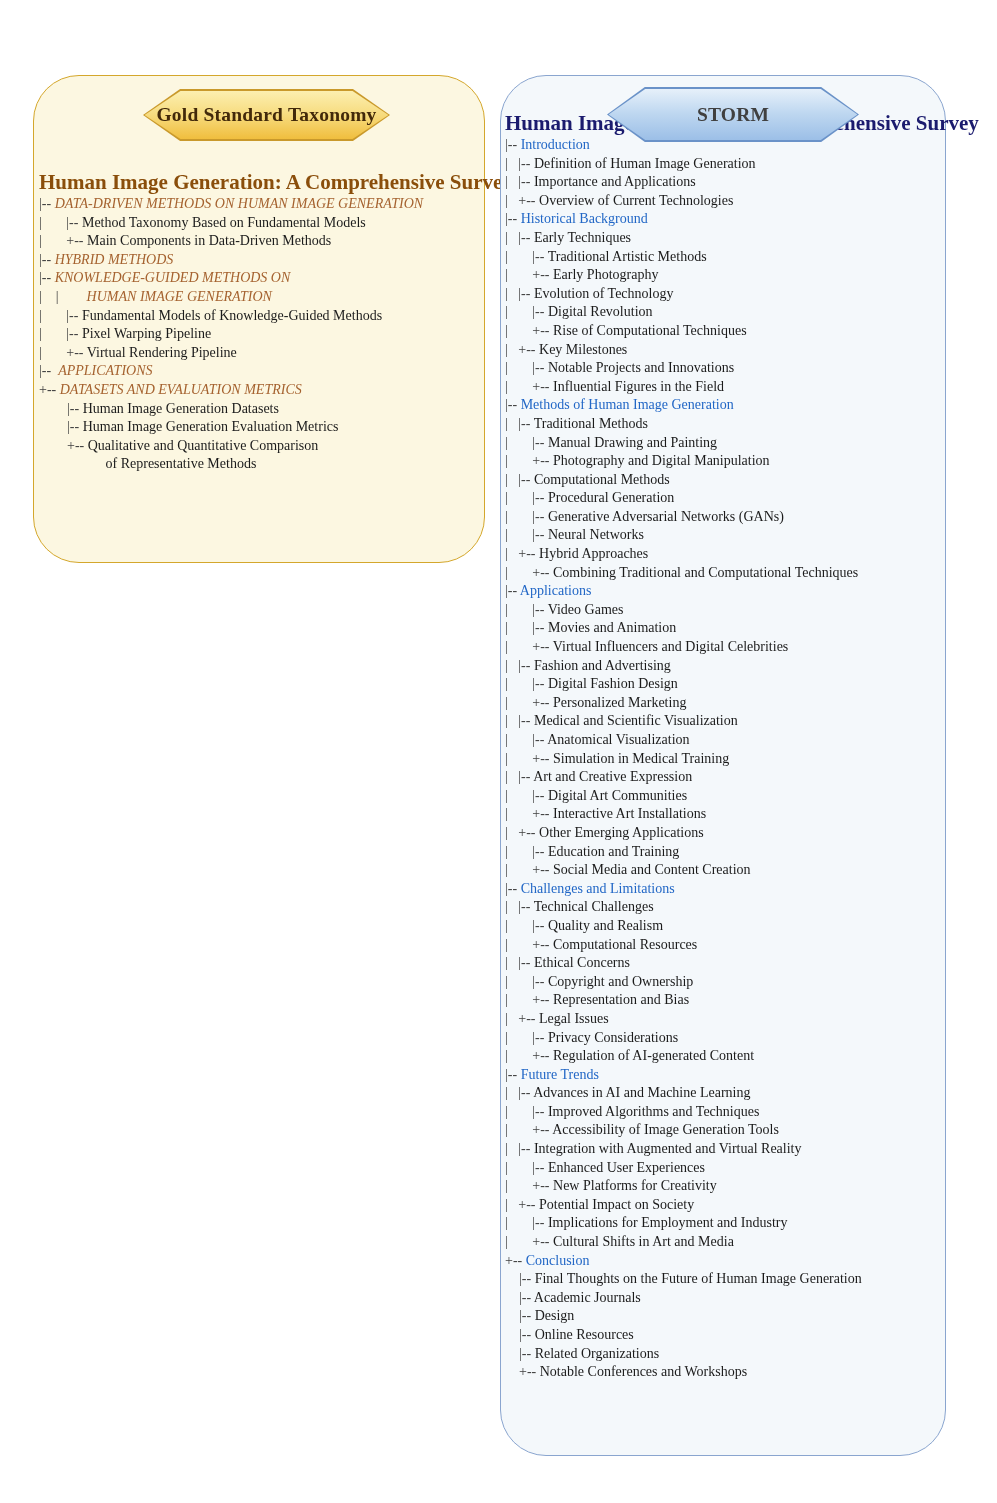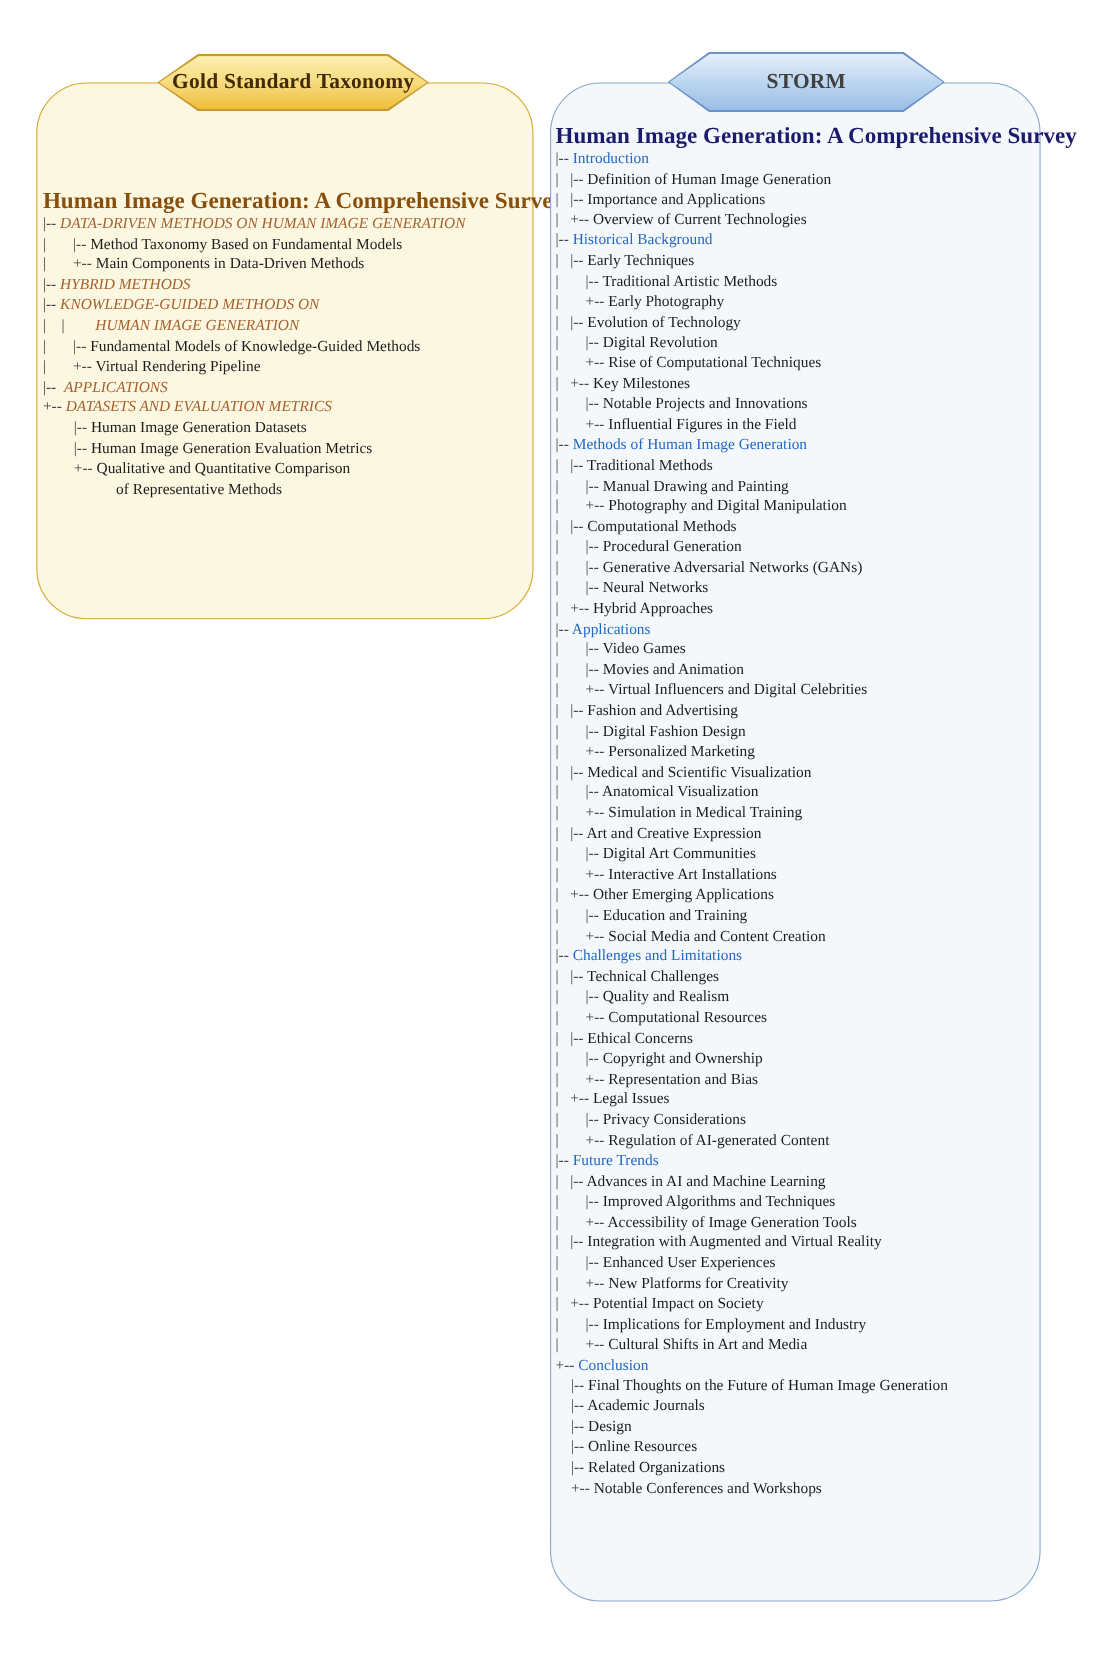--- a/index.html
+++ b/index.html
@@ -29,7 +29,7 @@
   .panel.right .label.section{color:#2267C6;}
   .label.plain{color:#1B1B1B;}
 
-  .badge{position:absolute;z-index:3;}
+  .badge{position:absolute;z-index:3;margin-top:40px;}
   .hex-border{position:absolute;inset:0;
     clip-path:polygon(15% 0,85% 0,100% 50%,85% 100%,15% 100%,0 50%);}
   .hex-fill{position:absolute;inset:1.6px;

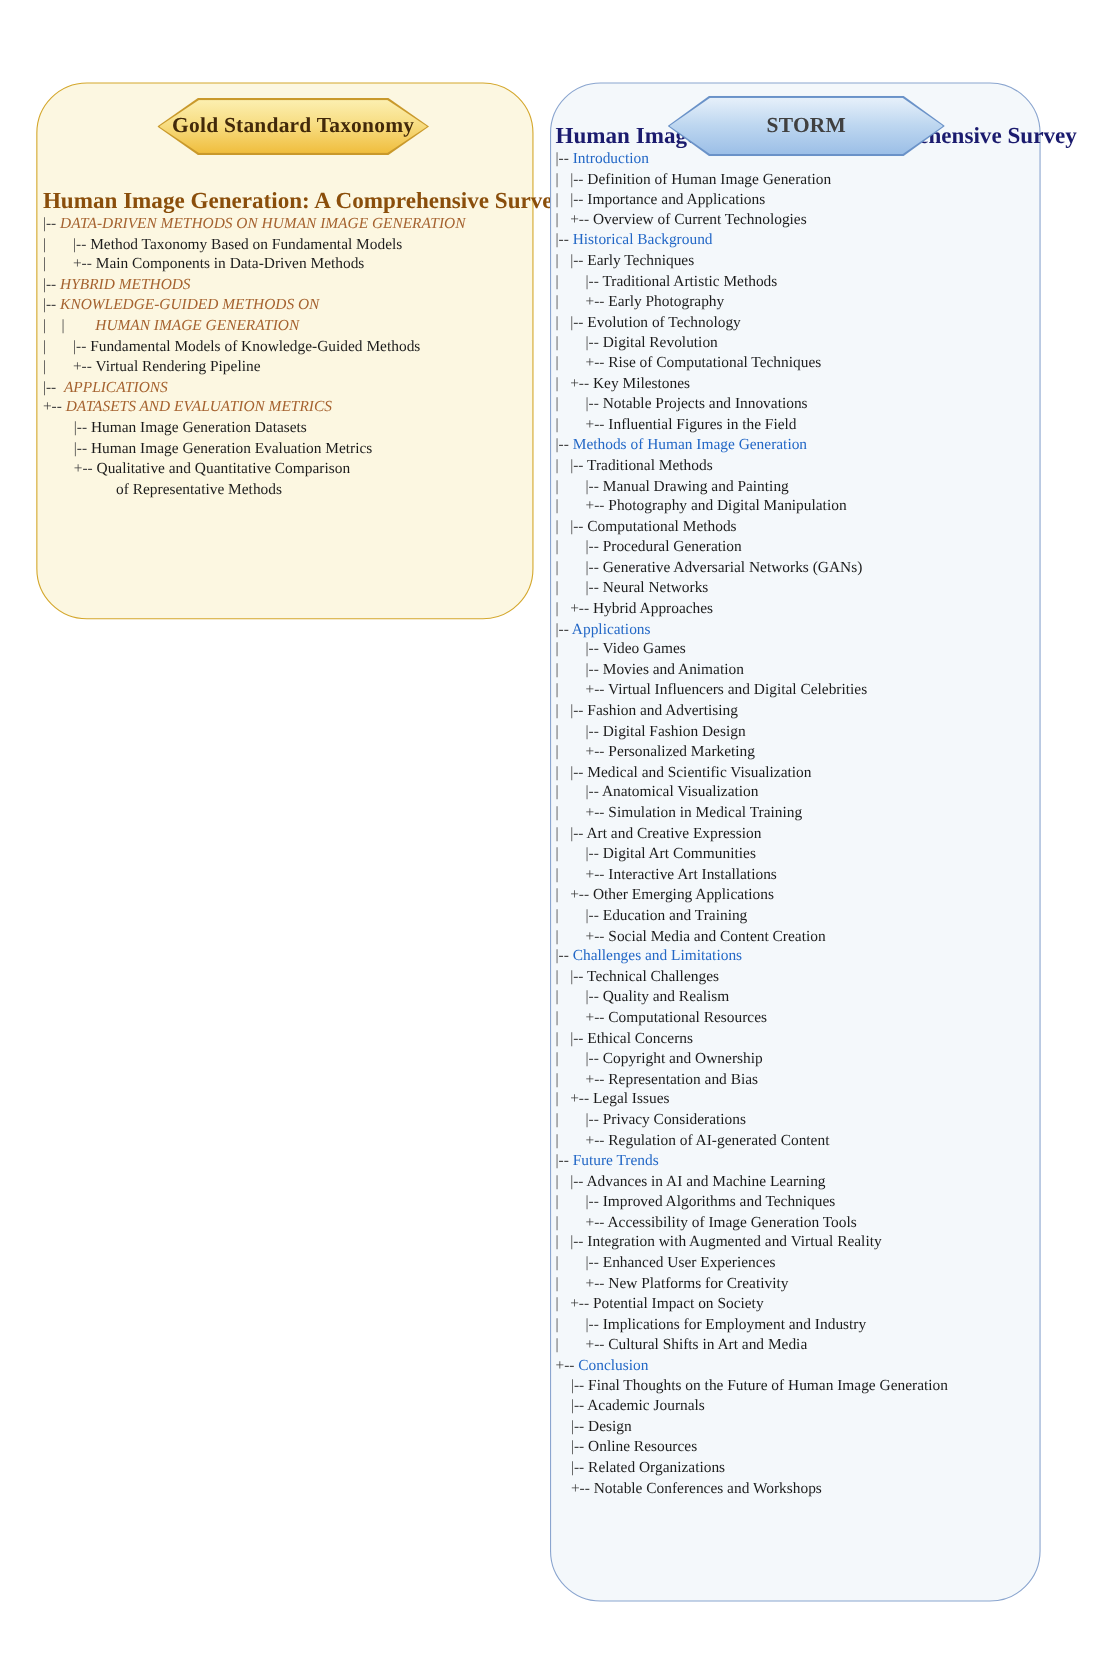--- a/index.html
+++ b/index.html
@@ -70,6 +70,7 @@
       <div class="tree-line"><span class="prefix">|-- </span><span class="label section">KNOWLEDGE-GUIDED METHODS ON</span></div>
       <div class="tree-line"><span class="prefix">|    |        </span><span class="label section">HUMAN IMAGE GENERATION</span></div>
       <div class="tree-line"><span class="prefix">|       |-- </span><span class="label plain">Fundamental Models of Knowledge-Guided Methods</span></div>
+      <div class="tree-line"><span class="prefix">|       |-- </span><span class="label plain">Pixel Warping Pipeline</span></div>
       <div class="tree-line"><span class="prefix">|       +-- </span><span class="label plain">Virtual Rendering Pipeline</span></div>
       <div class="tree-line"><span class="prefix">|--  </span><span class="label section">APPLICATIONS</span></div>
       <div class="tree-line"><span class="prefix">+-- </span><span class="label section">DATASETS AND EVALUATION METRICS</span></div>

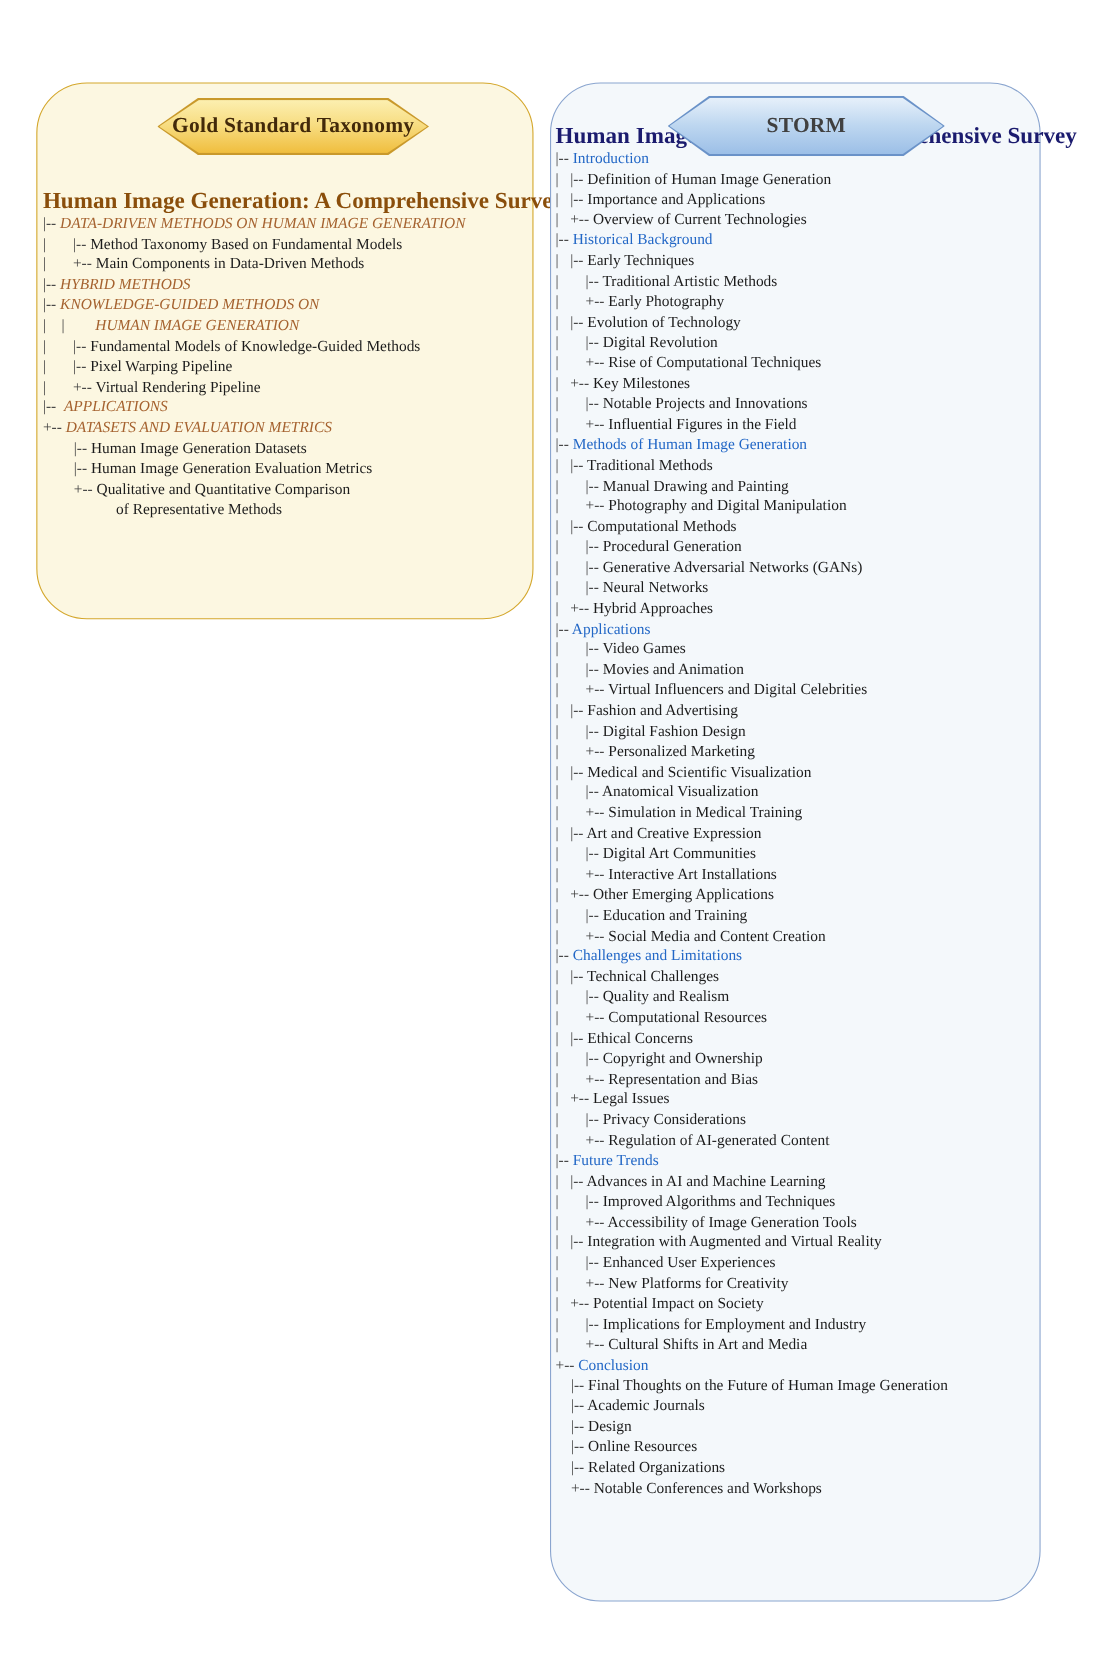--- a/index.html
+++ b/index.html
@@ -107,6 +107,7 @@
       <div class="tree-line"><span class="prefix">|       |-- </span><span class="label plain">Generative Adversarial Networks (GANs)</span></div>
       <div class="tree-line"><span class="prefix">|       |-- </span><span class="label plain">Neural Networks</span></div>
       <div class="tree-line"><span class="prefix">|   +-- </span><span class="label plain">Hybrid Approaches</span></div>
+      <div class="tree-line"><span class="prefix">|       +-- </span><span class="label plain">Combining Traditional and Computational Techniques</span></div>
       <div class="tree-line"><span class="prefix">|-- </span><span class="label section">Applications</span></div>
       <div class="tree-line"><span class="prefix">|       |-- </span><span class="label plain">Video Games</span></div>
       <div class="tree-line"><span class="prefix">|       |-- </span><span class="label plain">Movies and Animation</span></div>

